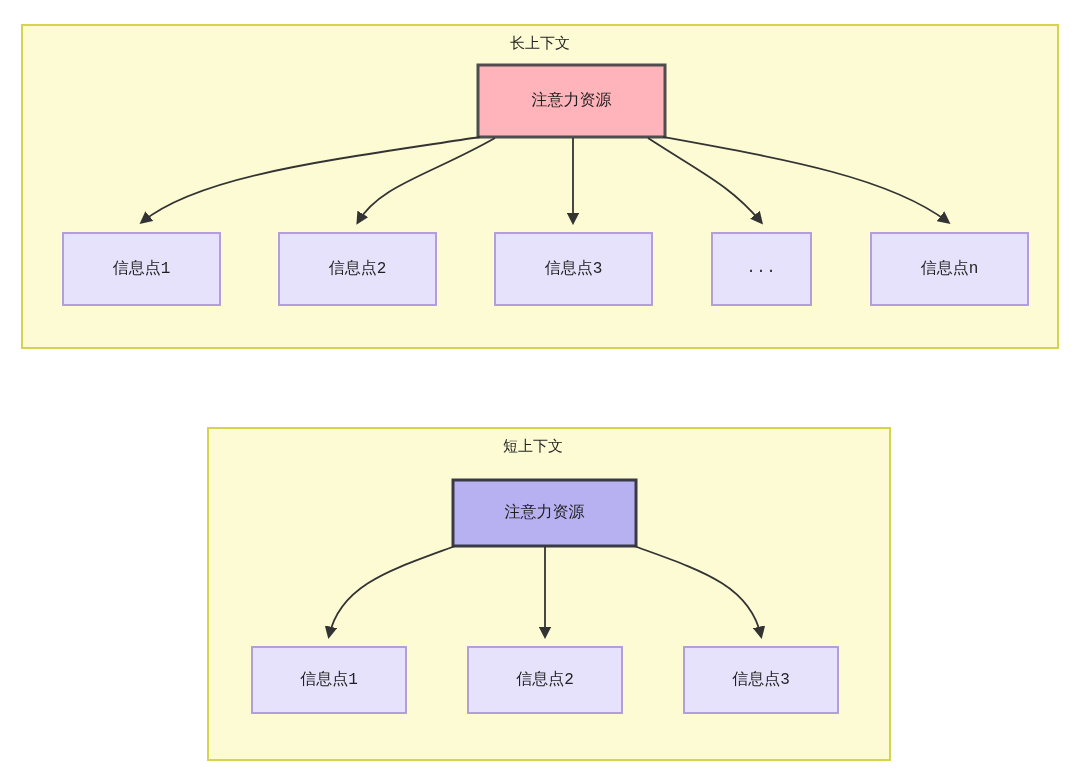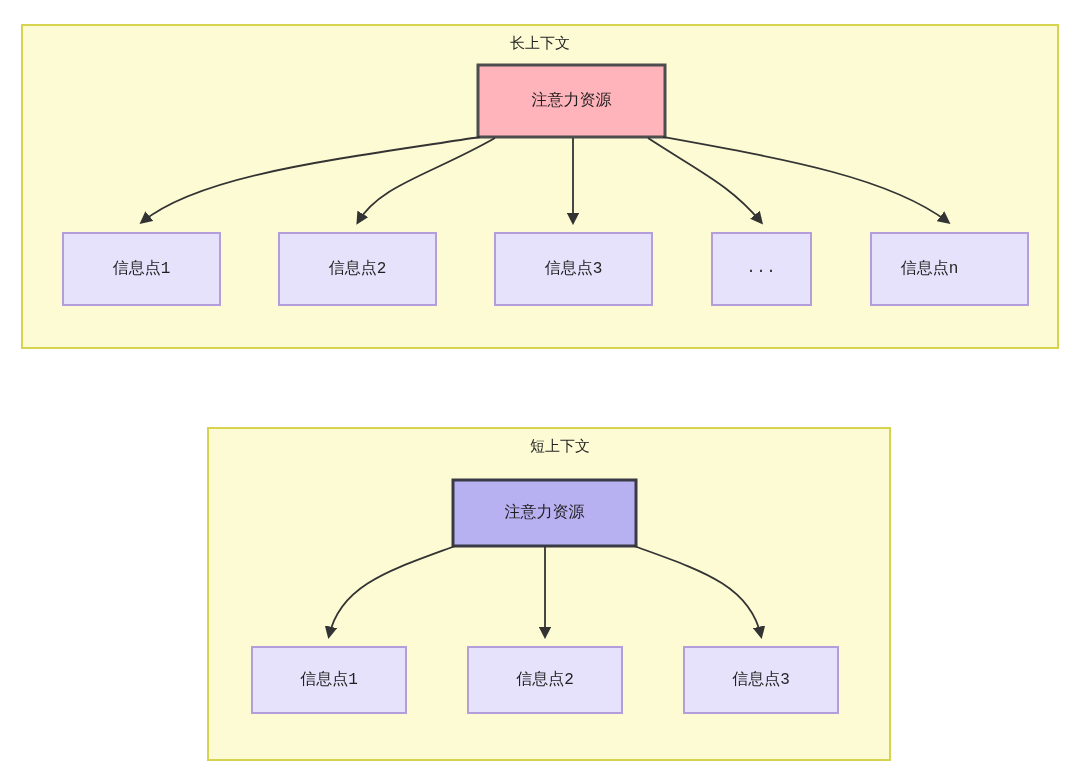--- a/index.html
+++ b/index.html
@@ -92,7 +92,7 @@
     <div class="node-label" style="left: 279px; top: 233px; width: 157px; height: 72px;">信息点2</div>
     <div class="node-label" style="left: 495px; top: 233px; width: 157px; height: 72px;">信息点3</div>
     <div class="node-label ellipsis-label" style="left: 712px; top: 233px; width: 99px; height: 72px;">...</div>
-    <div class="node-label" style="left: 851px; top: 233px; width: 157px; height: 72px;">信息点n</div>
+    <div class="node-label" style="left: 871px; top: 233px; width: 157px; height: 72px;">信息点n</div>
     <div class="group-title" style="left: 219px; top: 437px; width: 682px;">短上下文</div>
     <div class="node-label" style="left: 453px; top: 480px; width: 183px; height: 66px;">注意力资源</div>
     <div class="node-label" style="left: 252px; top: 647px; width: 154px; height: 66px;">信息点1</div>

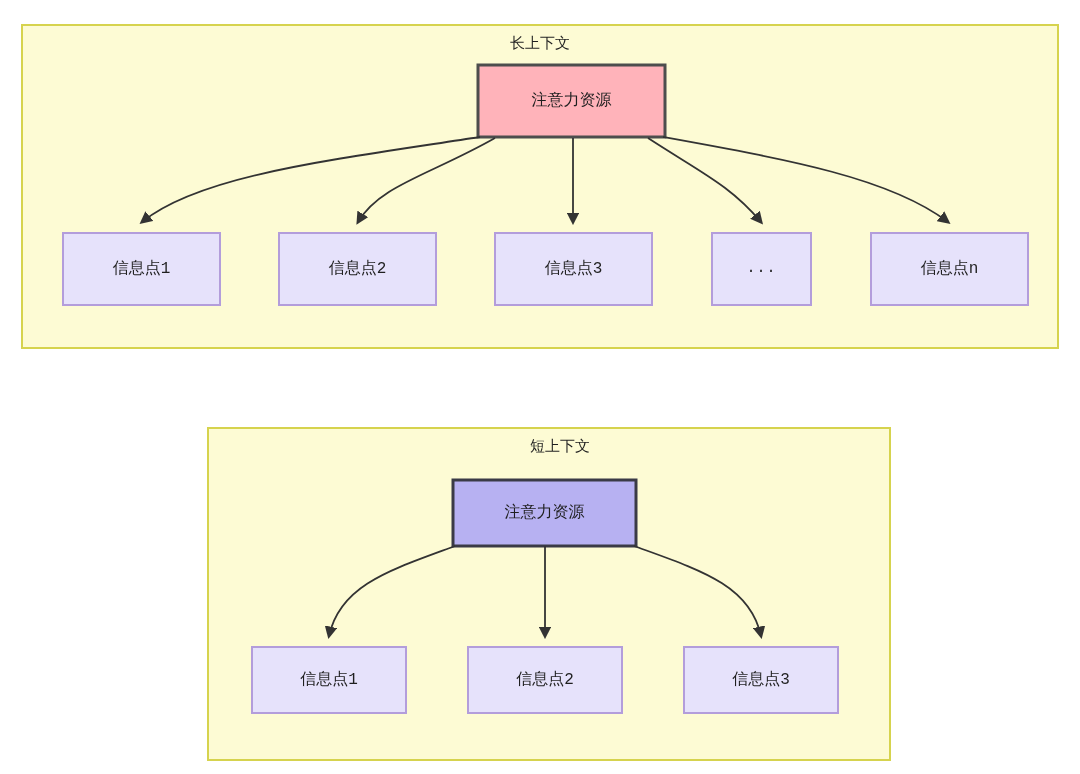--- a/index.html
+++ b/index.html
@@ -93,7 +93,7 @@
     <div class="node-label" style="left: 495px; top: 233px; width: 157px; height: 72px;">信息点3</div>
     <div class="node-label ellipsis-label" style="left: 712px; top: 233px; width: 99px; height: 72px;">...</div>
     <div class="node-label" style="left: 871px; top: 233px; width: 157px; height: 72px;">信息点n</div>
-    <div class="group-title" style="left: 219px; top: 437px; width: 682px;">短上下文</div>
+    <div class="group-title" style="left: 192px; top: 437px; width: 682px;">短上下文</div>
     <div class="node-label" style="left: 453px; top: 480px; width: 183px; height: 66px;">注意力资源</div>
     <div class="node-label" style="left: 252px; top: 647px; width: 154px; height: 66px;">信息点1</div>
     <div class="node-label" style="left: 468px; top: 647px; width: 154px; height: 66px;">信息点2</div>

